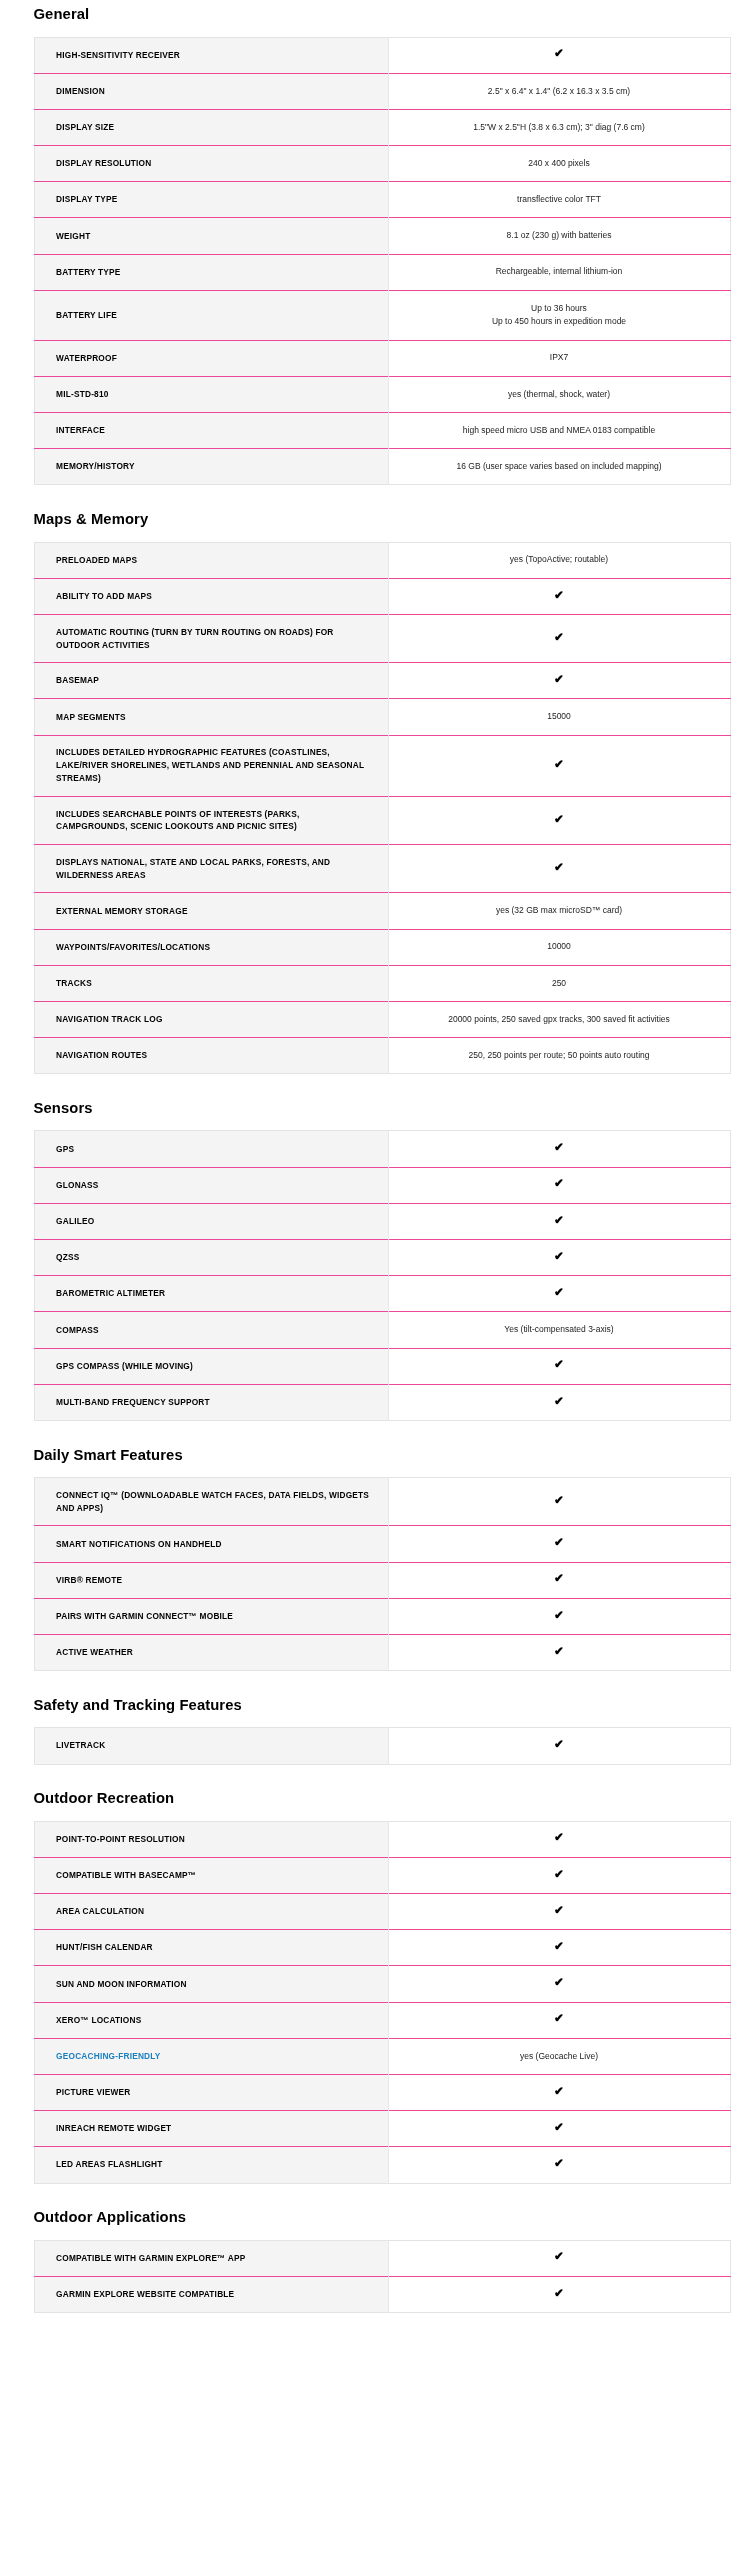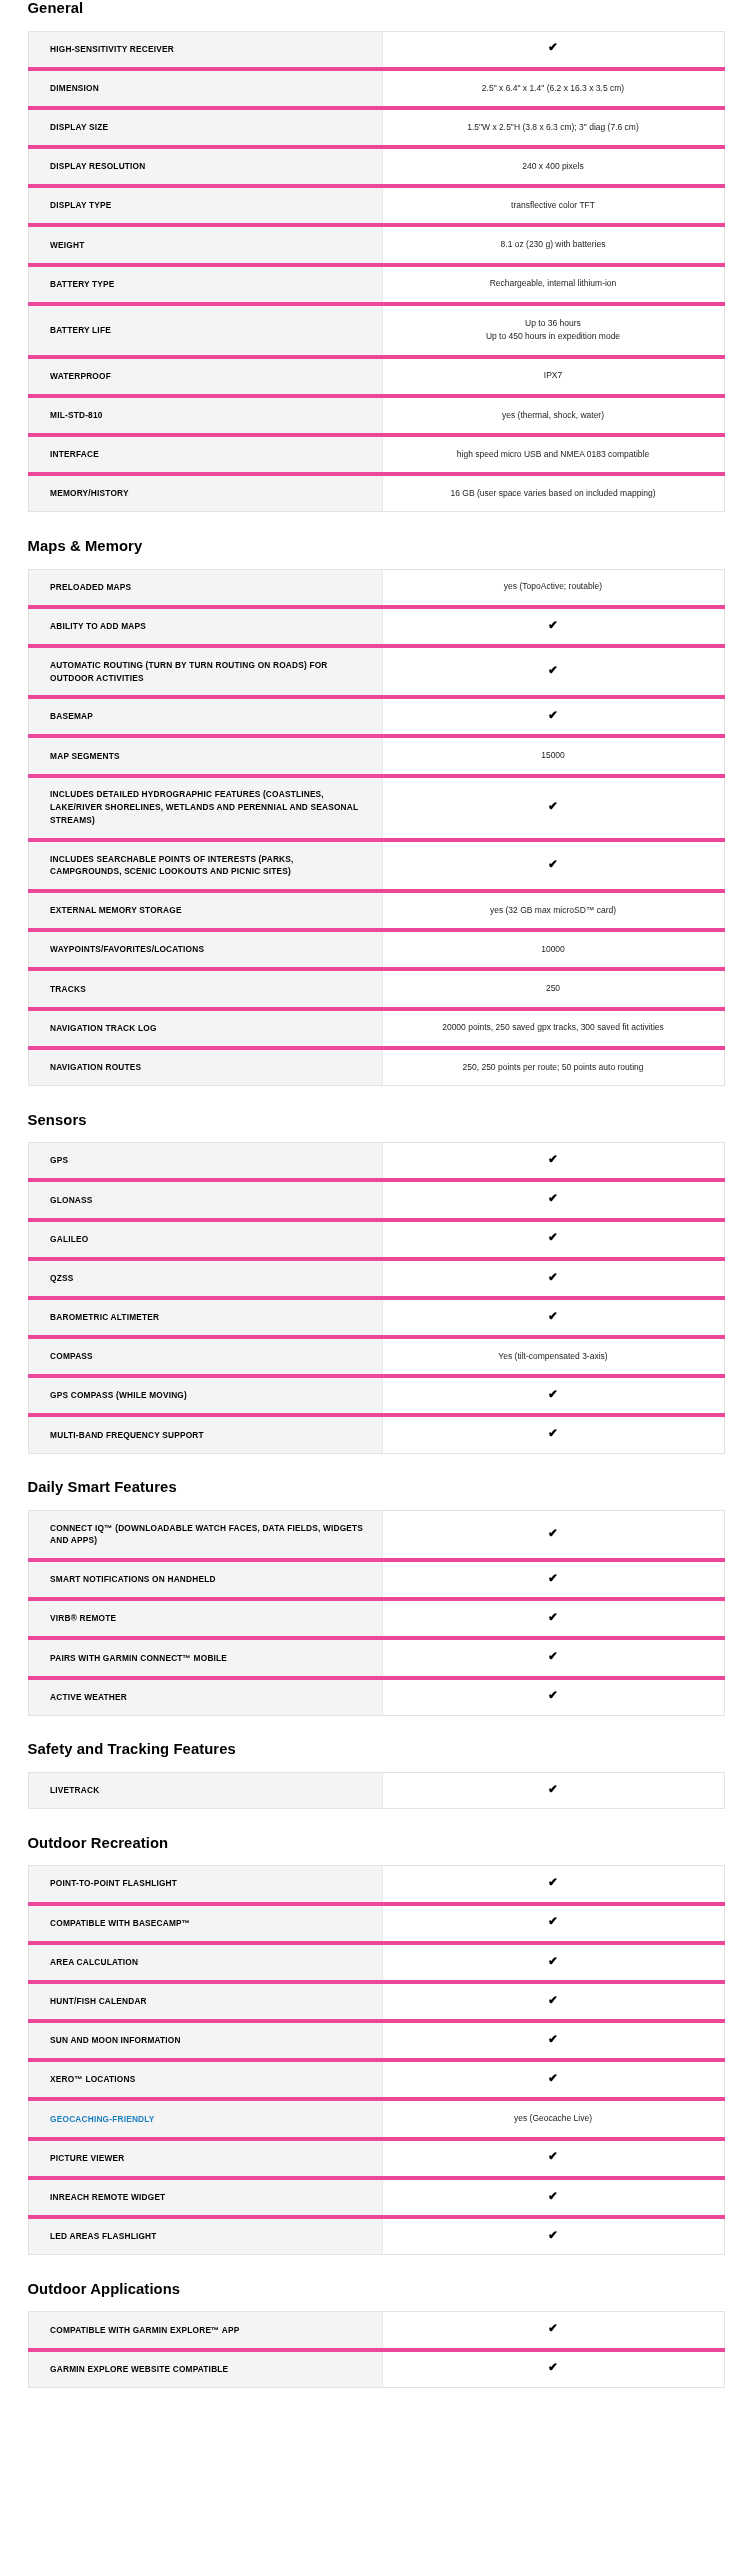--- a/index.html
+++ b/index.html
@@ -17,7 +17,7 @@
   .page {
     width: 662px;
     box-sizing: border-box;
-    padding: 0;
+    padding: 6px;
   }
   .section {
     margin: 0 0 25.6px 0;

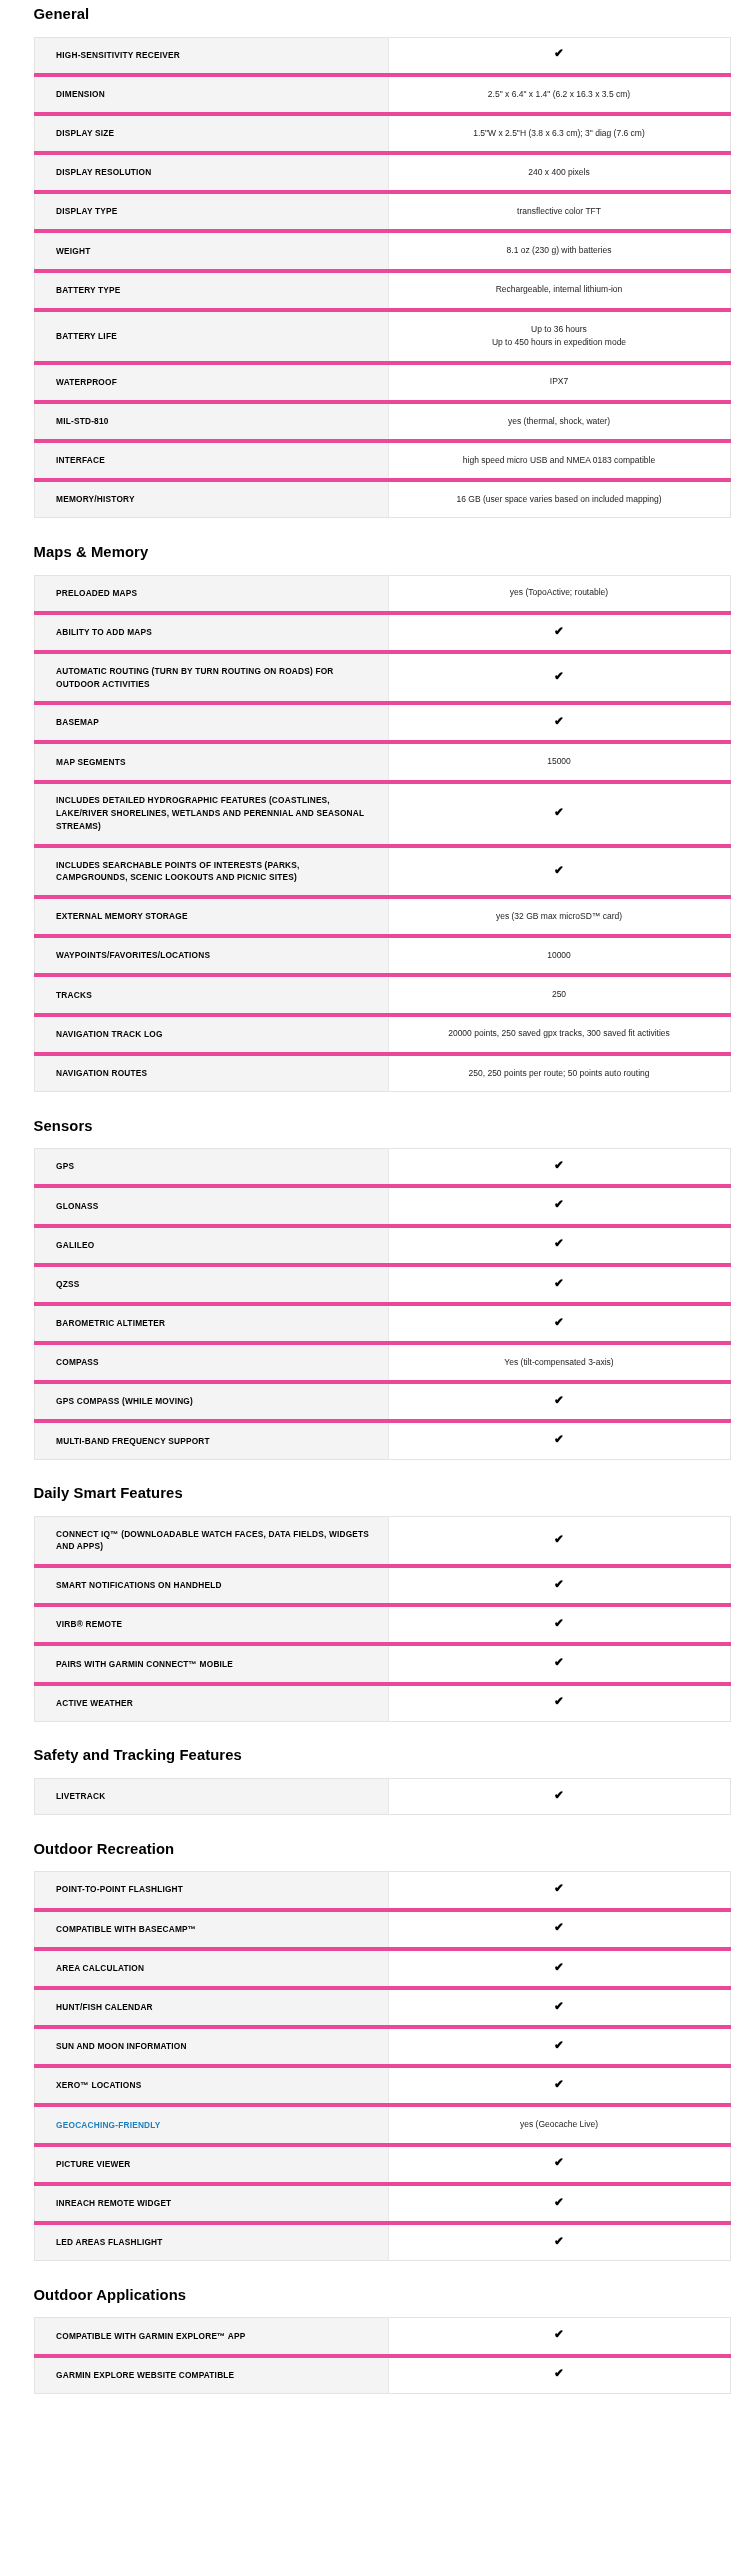--- a/index.html
+++ b/index.html
@@ -38,7 +38,7 @@
     table-layout: fixed;
   }
   .spec-table tr {
-    border-bottom: 4px solid #ec4899;
+    border-bottom: 1px solid #ec4899;
   }
   .spec-table tr:last-child {
     border-bottom: none;

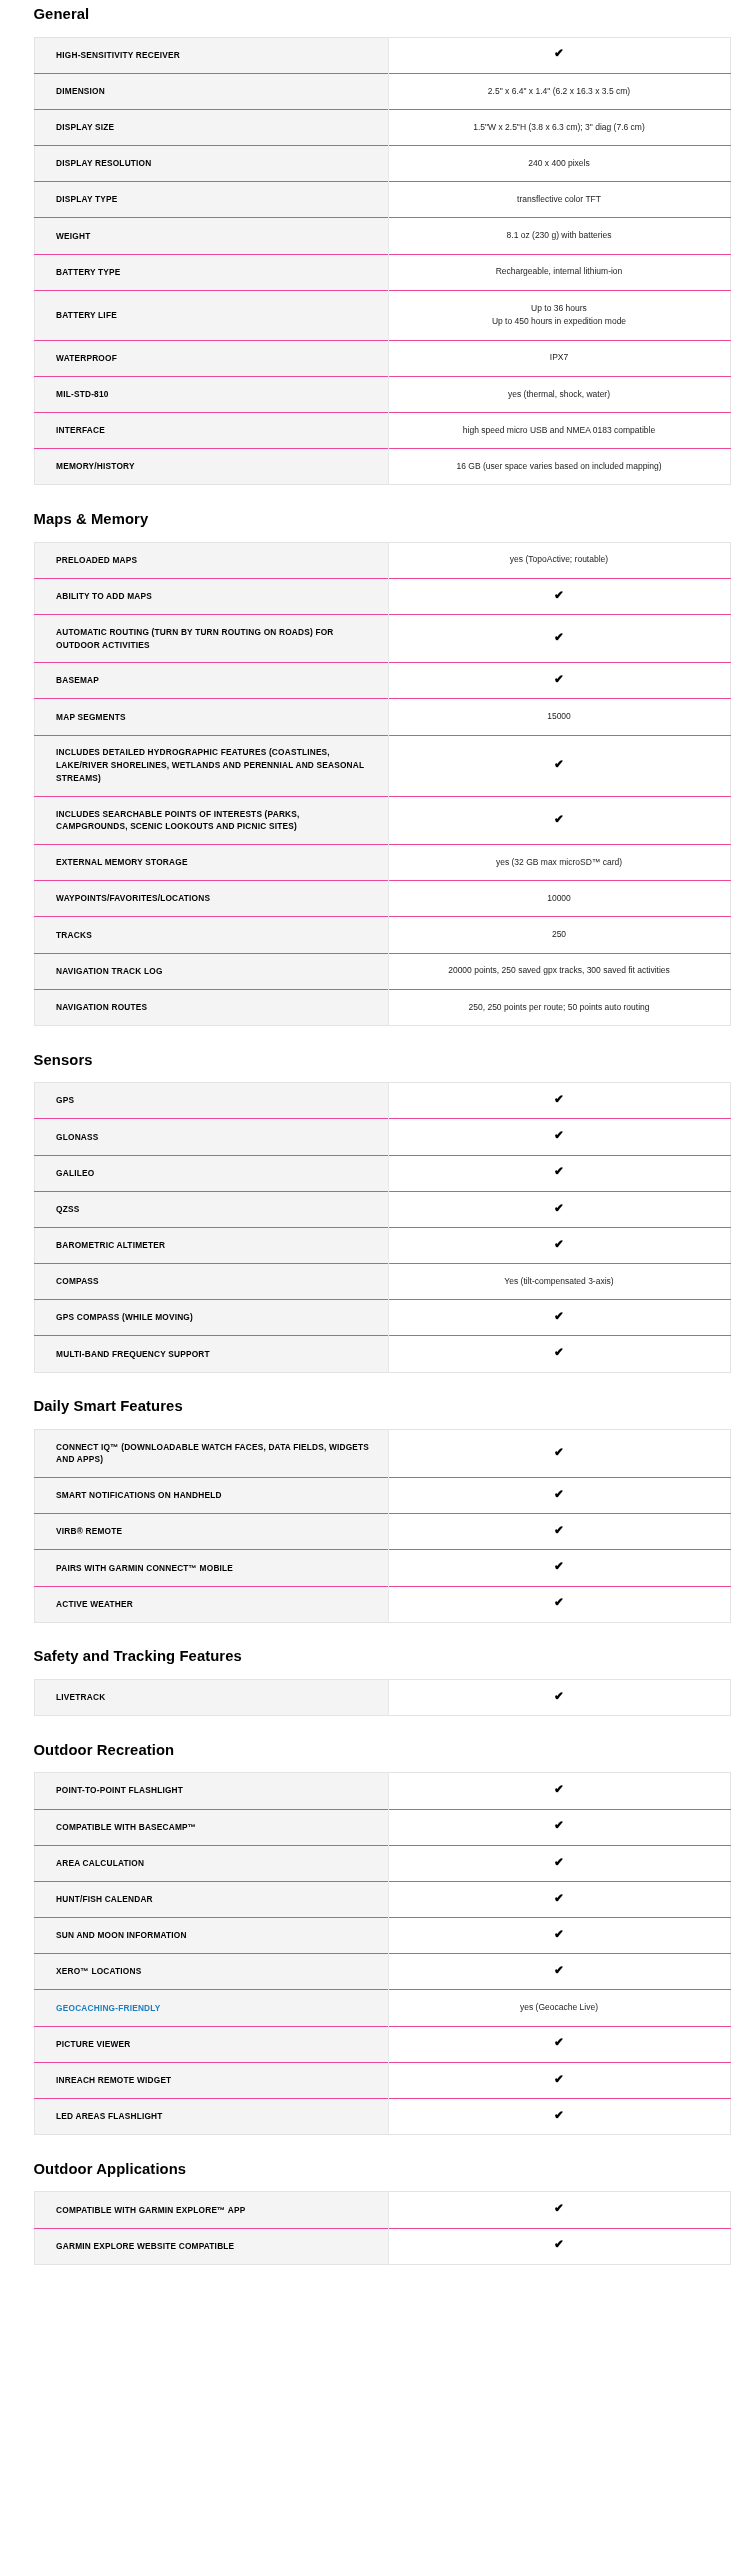--- a/index.html
+++ b/index.html
@@ -201,6 +201,10 @@
             <td class="value-cell"><span class="check">✔</span></td>
           </tr>
           <tr>
+            <td class="label-cell">DISPLAYS NATIONAL, STATE AND LOCAL PARKS, FORESTS, AND WILDERNESS AREAS</td>
+            <td class="value-cell"><span class="check">✔</span></td>
+          </tr>
+          <tr>
             <td class="label-cell">EXTERNAL MEMORY STORAGE</td>
             <td class="value-cell">
               <span class="value-line">yes (32 GB max microSD™ card)</span>

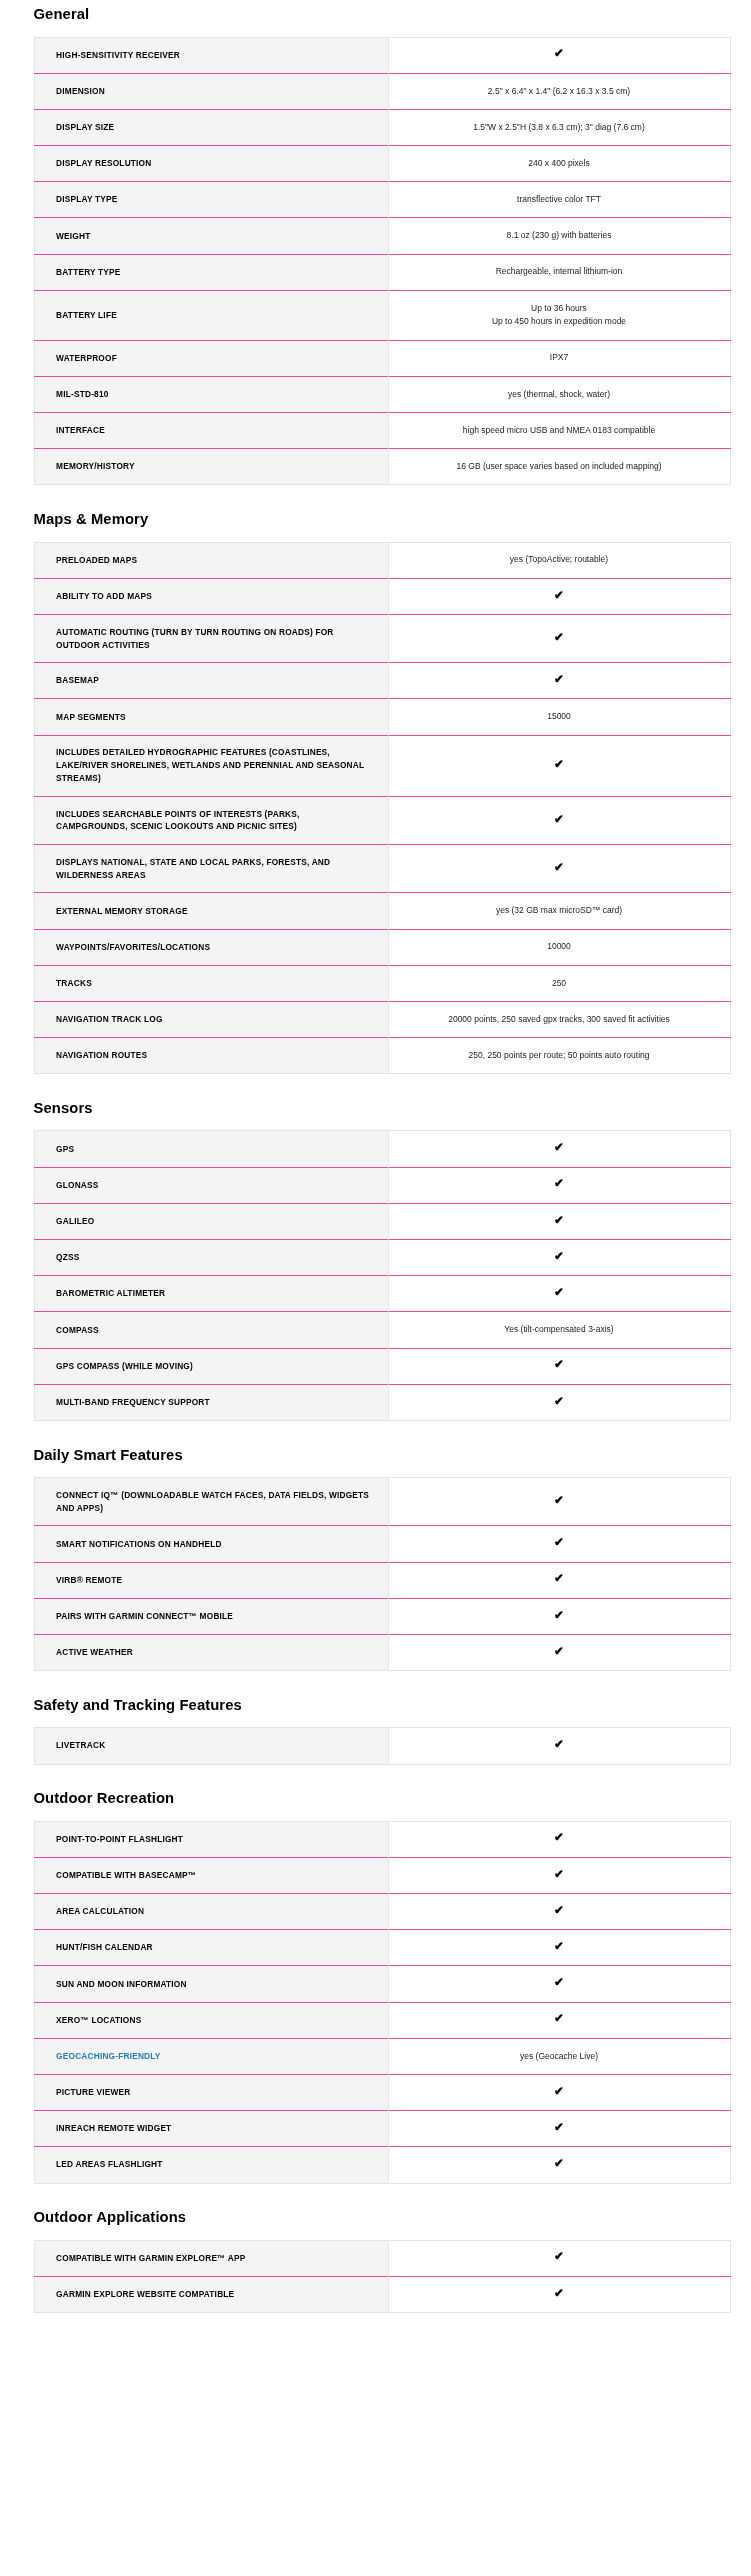--- a/index.html
+++ b/index.html
@@ -321,7 +321,7 @@
       <table class="spec-table">
         <tbody>
           <tr>
-            <td class="label-cell">POINT-TO-POINT FLASHLIGHT</td>
+            <td class="label-cell">POINT-TO-POINT RESOLUTION</td>
             <td class="value-cell"><span class="check">✔</span></td>
           </tr>
           <tr>

